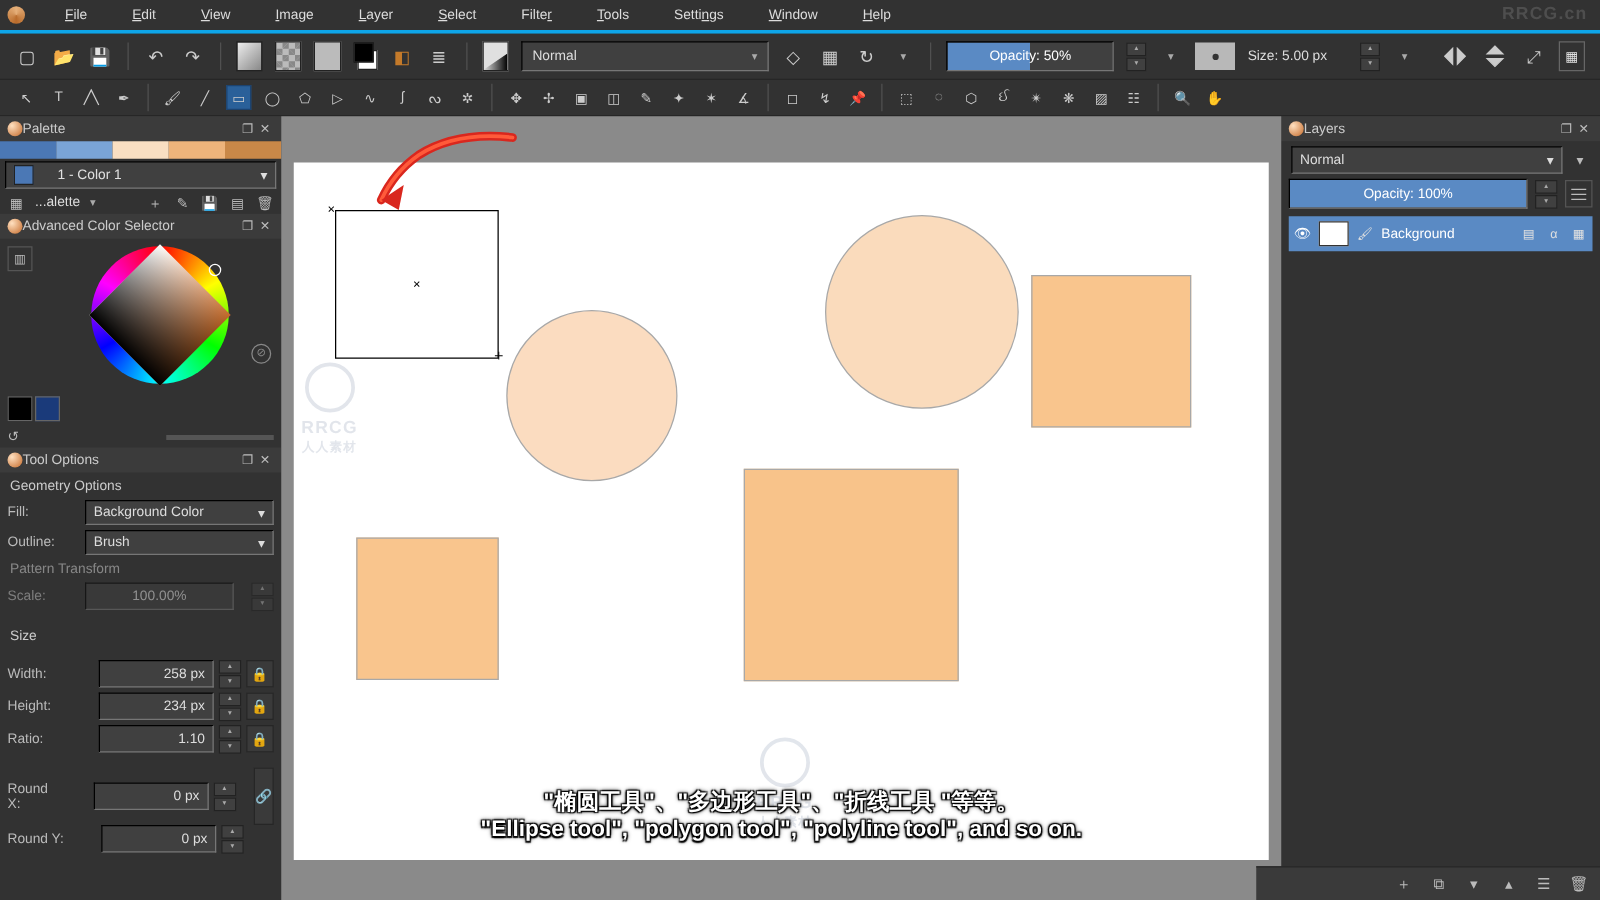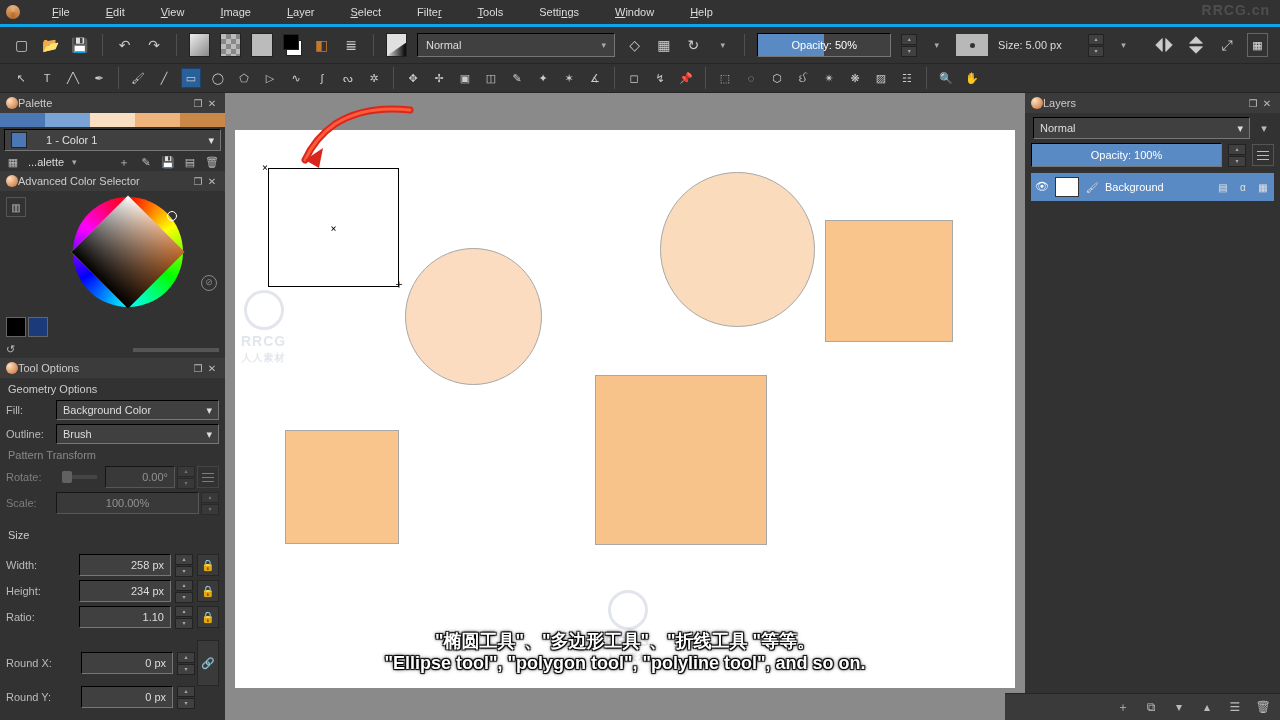--- a/index.html
+++ b/index.html
@@ -56,7 +56,7 @@
 .noaction{position:absolute;right:8px;bottom:22px;width:14px;height:14px;border:1px solid #888;border-radius:50%;color:#888;font-size:9px;text-align:center;line-height:12px}
 .tooloptions{flex:1;display:flex;flex-direction:column;padding:2px 6px;overflow:hidden}
 .tooloptions .section-head{color:#ccc;padding:3px 2px;font-size:11px}
-.optrow{display:flex;align-items:center;gap:2px;margin:2px 0}
+.optrow{display:flex;align-items:center;gap:14px;margin:2px 0}
 .optrow label{width:48px;color:#bbb;font-size:11px}
 .optrow .dd{flex:1;height:18px;background:#404040;border:1px inset #222;display:flex;align-items:center;padding:0 6px;justify-content:space-between;color:#ddd;font-size:11px}
 .numinput{width:78px;height:20px;background:#404040;border:1px inset #222;text-align:right;padding:0 6px;color:#ddd;font-size:11px;display:flex;align-items:center;justify-content:flex-end}

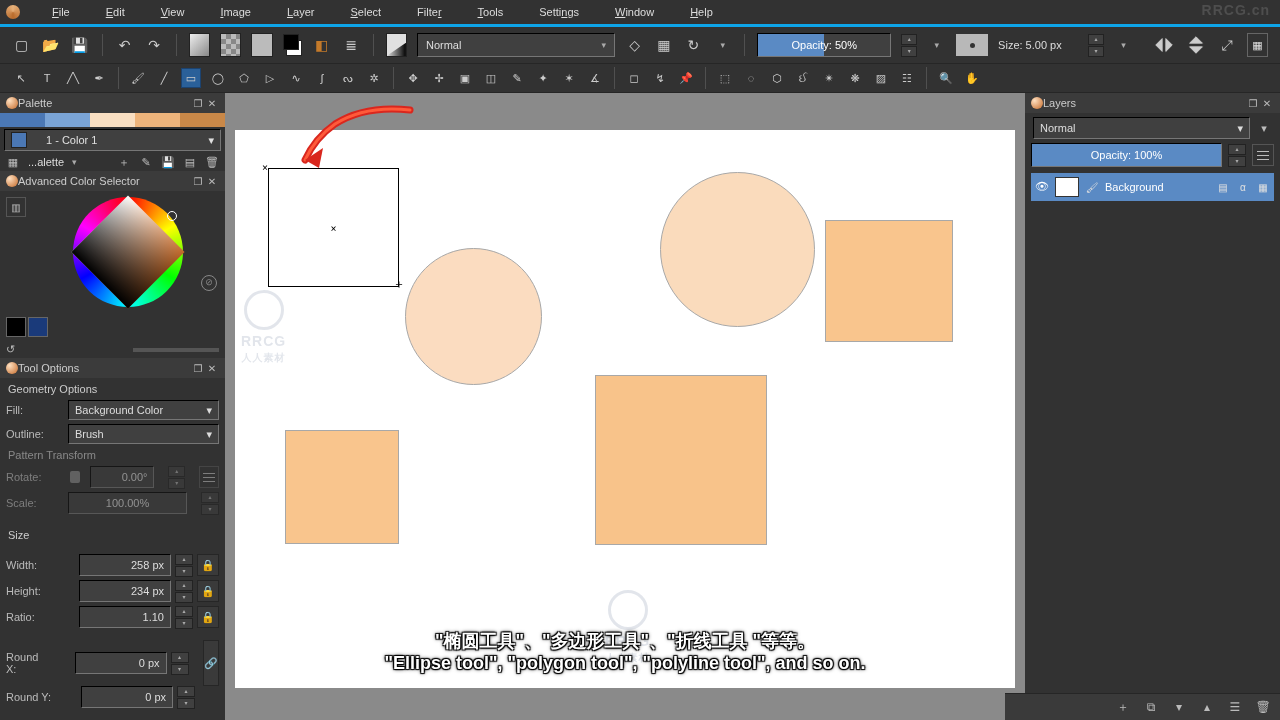--- a/index.html
+++ b/index.html
@@ -311,22 +311,6 @@
       </div>
       <div class="section-head disabled">Pattern Transform</div>
       <div class="optrow disabled">
-        <label>Rotate:</label>
-        <div class="slider">
-            <div class="knob"></div>
-          </div>
-        <div class="numinput" style="width:56px">0.00°</div>
-        <div class="spinner">
-            <div>▴</div>
-            <div>▾</div>
-          </div>
-        <div class="listbtn" style="width:20px;height:20px">
-            <span></span>
-            <span></span>
-            <span></span>
-          </div>
-      </div>
-      <div class="optrow disabled">
         <label>Scale:</label>
         <div class="numinput" style="flex:1;text-align:center;justify-content:center">100.00%</div>
         <div class="spinner">

